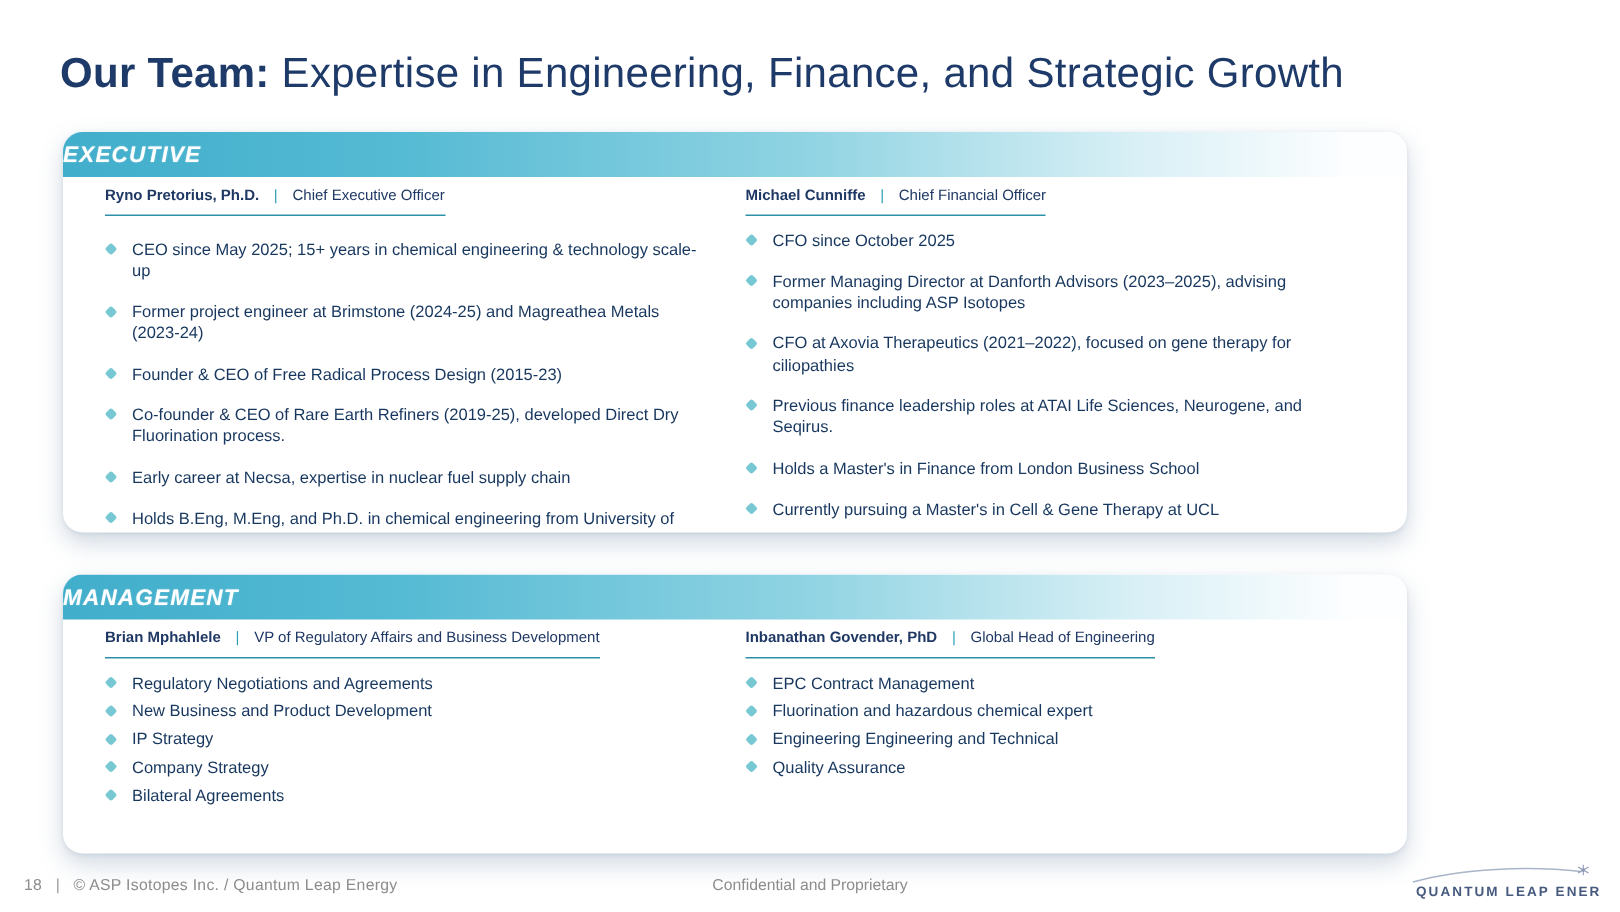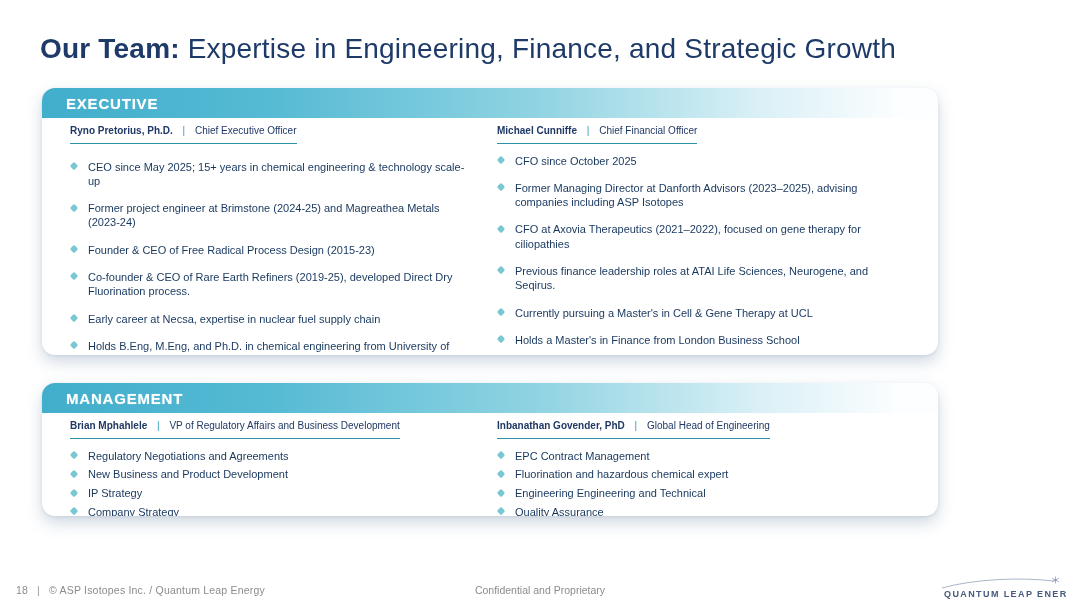--- a/index.html
+++ b/index.html
@@ -35,7 +35,7 @@
   .band {
     height:30px; width:100%;
     background:linear-gradient(90deg,#41AECB 0%, #55BAD4 25%, #8FD3E2 55%, #D9F0F6 80%, #FDFEFF 96%);
-    display:flex; align-items:center; padding-left:24px;
+    display:flex; align-items:center; font-style:italic;
   }
   .band-label {
     color:#ffffff; font-weight:700; font-size:15px; letter-spacing:0.8px;

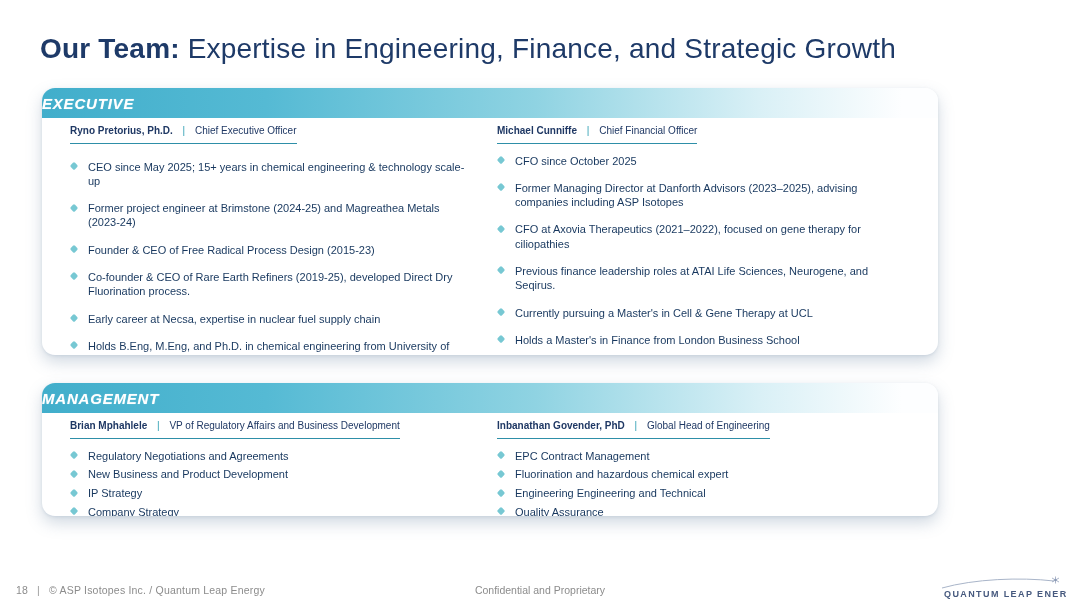--- a/index.html
+++ b/index.html
@@ -170,11 +170,11 @@
             </li>
             <li>
               <span class="bullet-icon"></span>
+              <span class="bullet-text">Holds a Master's in Finance from London Business School</span>
+            </li>
+            <li>
+              <span class="bullet-icon"></span>
               <span class="bullet-text">Currently pursuing a Master's in Cell &amp; Gene Therapy at UCL</span>
-            </li>
-            <li>
-              <span class="bullet-icon"></span>
-              <span class="bullet-text">Holds a Master's in Finance from London Business School</span>
             </li>
           </ul>
       </div>

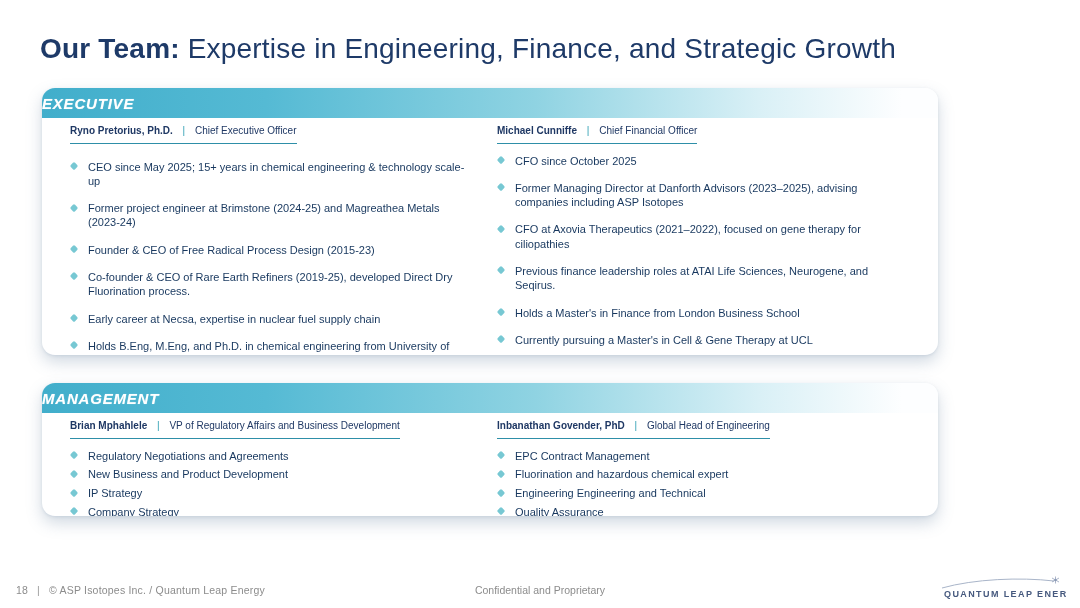--- a/index.html
+++ b/index.html
@@ -30,7 +30,7 @@
     overflow:hidden;
   }
   .card.exec { top:88px; height:267px; }
-  .card.mgmt { top:383px; height:133px; }
+  .card.mgmt { top:383px; height:186px; }
 
   .band {
     height:30px; width:100%;

